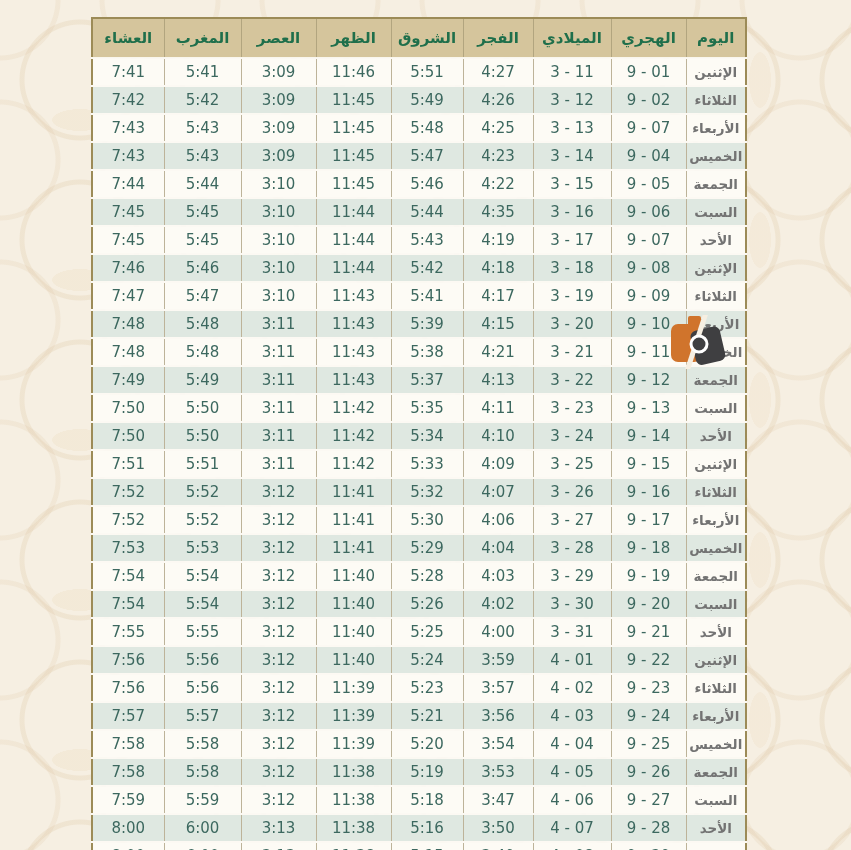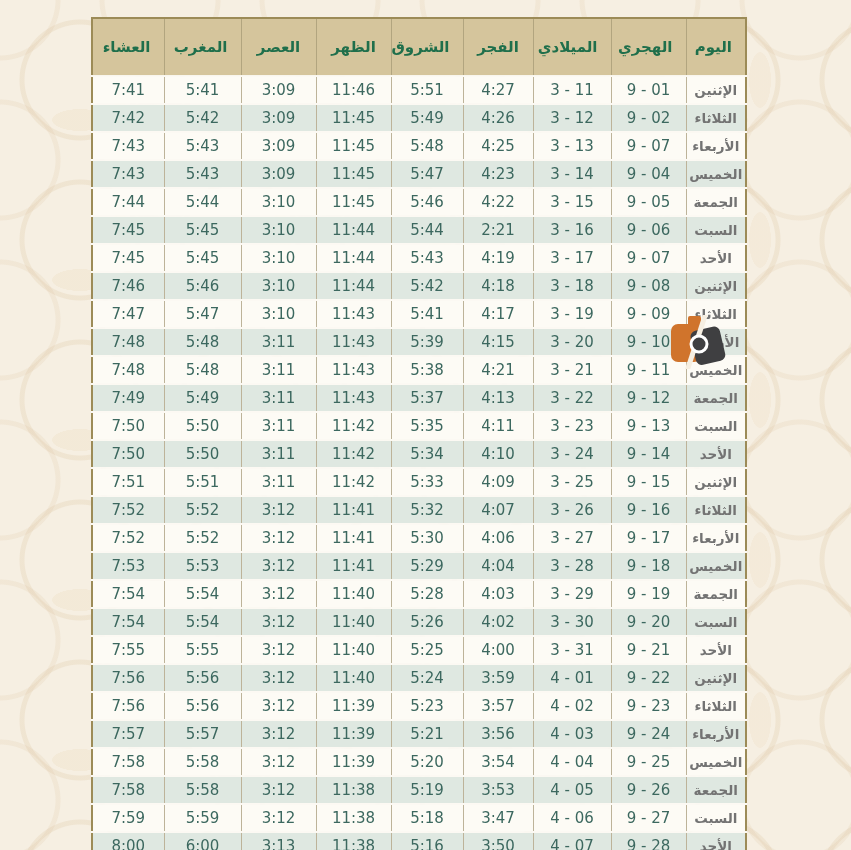--- a/index.html
+++ b/index.html
@@ -27,7 +27,7 @@
   .prayer-table th{
     background:#d5c59c;color:#1f6f4b;
     font-size:15px;font-weight:bold;height:30px;
-    border:1px solid #b2a57f;text-align:center;padding:13px;
+    border:1px solid #b2a57f;text-align:center;padding:4px;
   }
   .prayer-table td{
     font-size:15px;color:#3c685f;text-align:center;padding:0;height:26px;

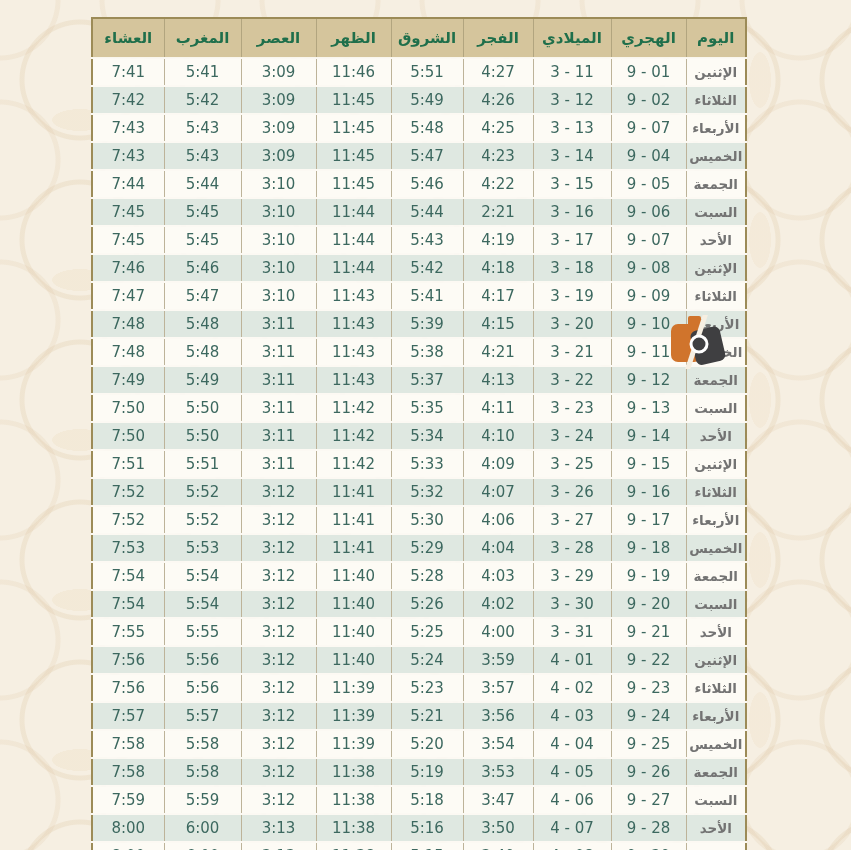--- a/index.html
+++ b/index.html
@@ -144,7 +144,7 @@
           <td class="day">السبت</td>
           <td dir="ltr">9 - 06</td>
           <td dir="ltr">3 - 16</td>
-          <td>2:21</td>
+          <td>4:35</td>
           <td>5:44</td>
           <td>11:44</td>
           <td>3:10</td>

